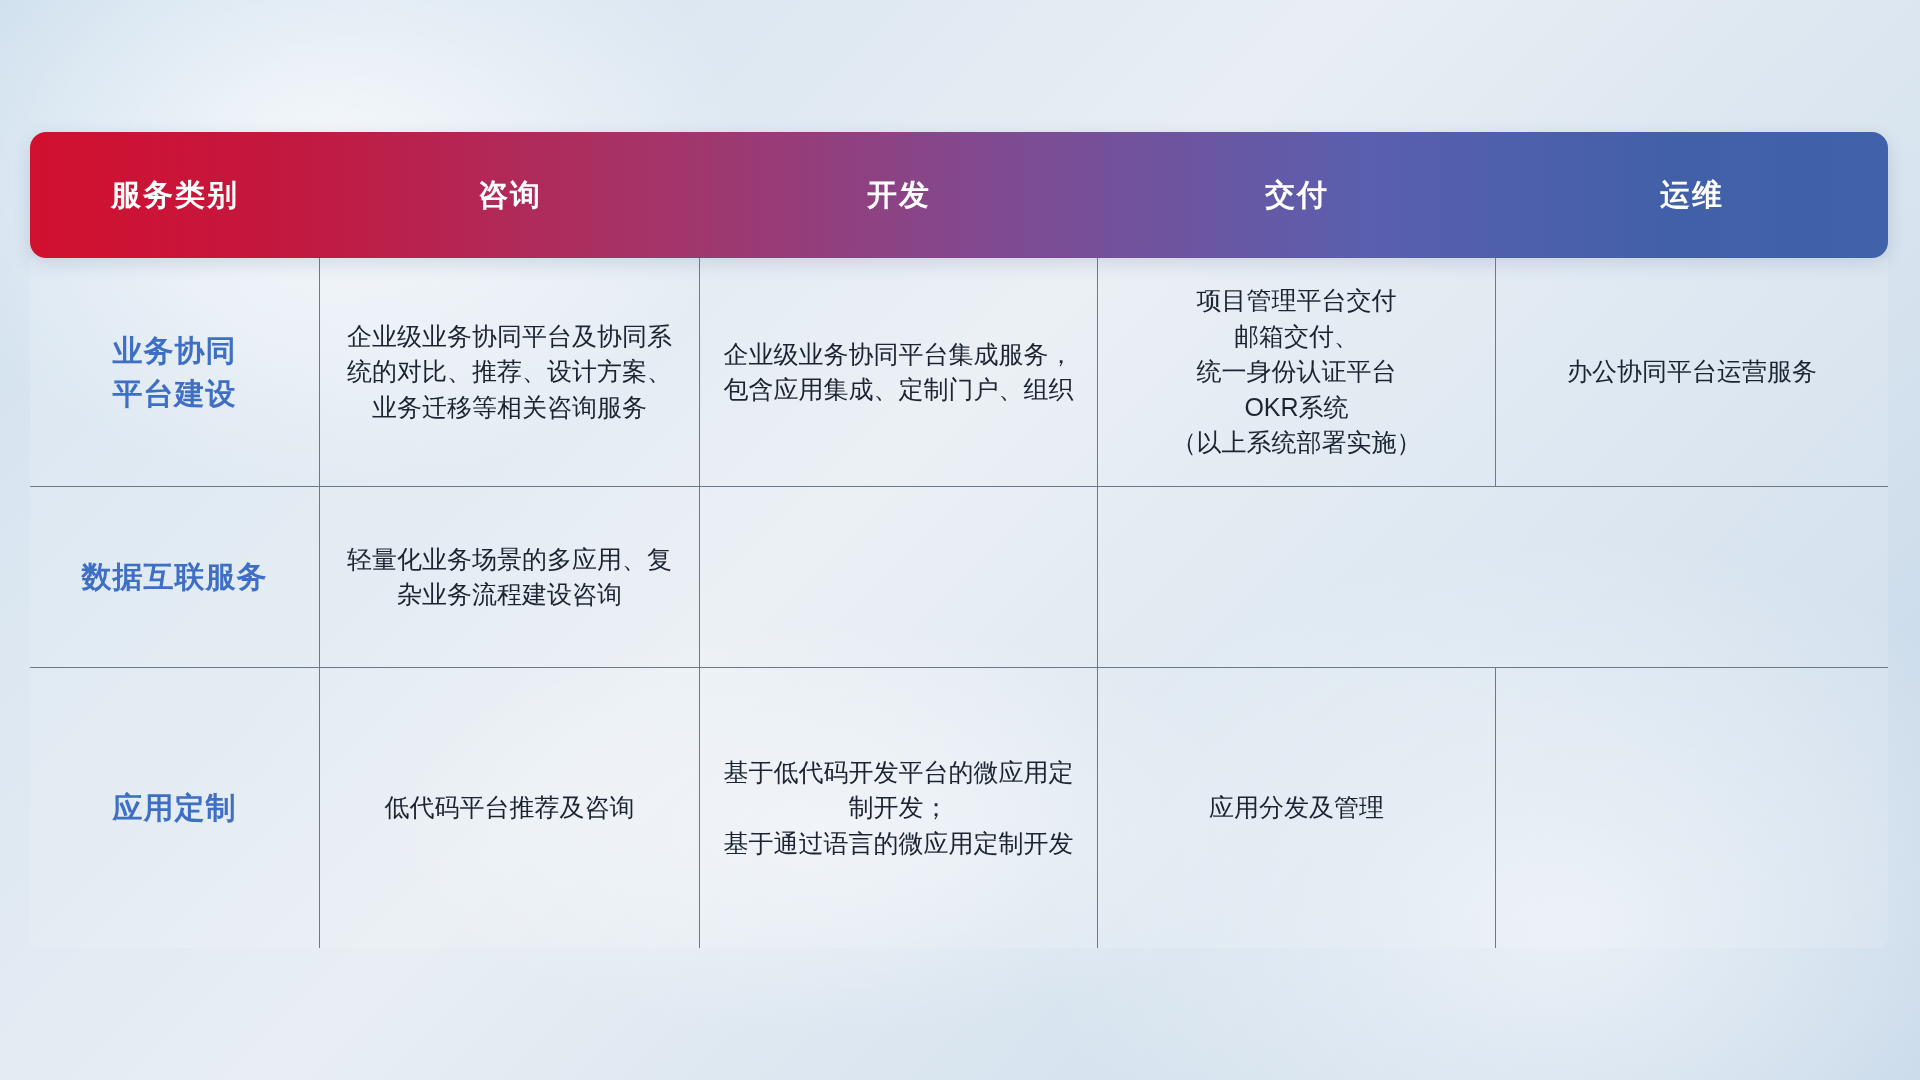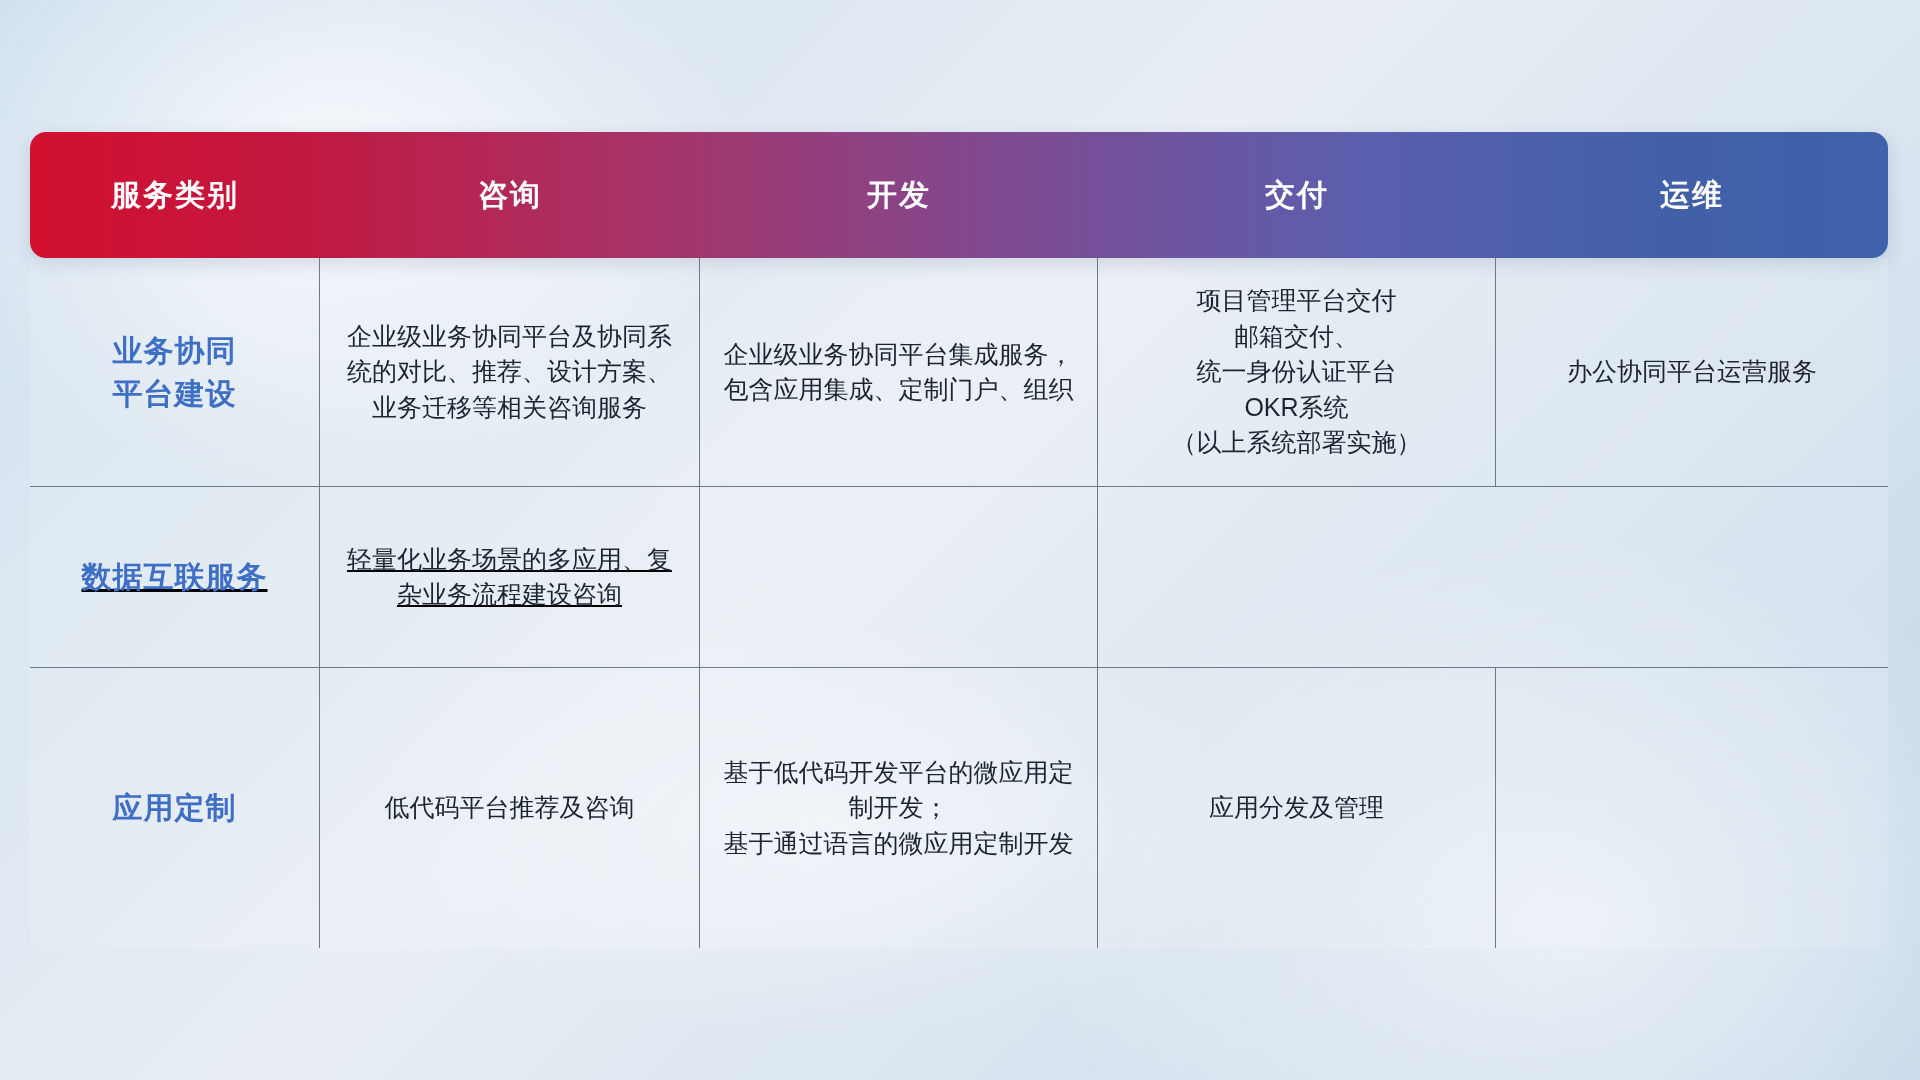--- a/index.html
+++ b/index.html
@@ -106,7 +106,7 @@
   .c4 { width: 392px; }
 
   .r0 { height: 228px; }
-  .r1 { height: 180px; text-decoration: underline; }
+  .r1 { height: 180px; }
   .r2 { height: 280px; }
 
   .cellline { display: block; }

